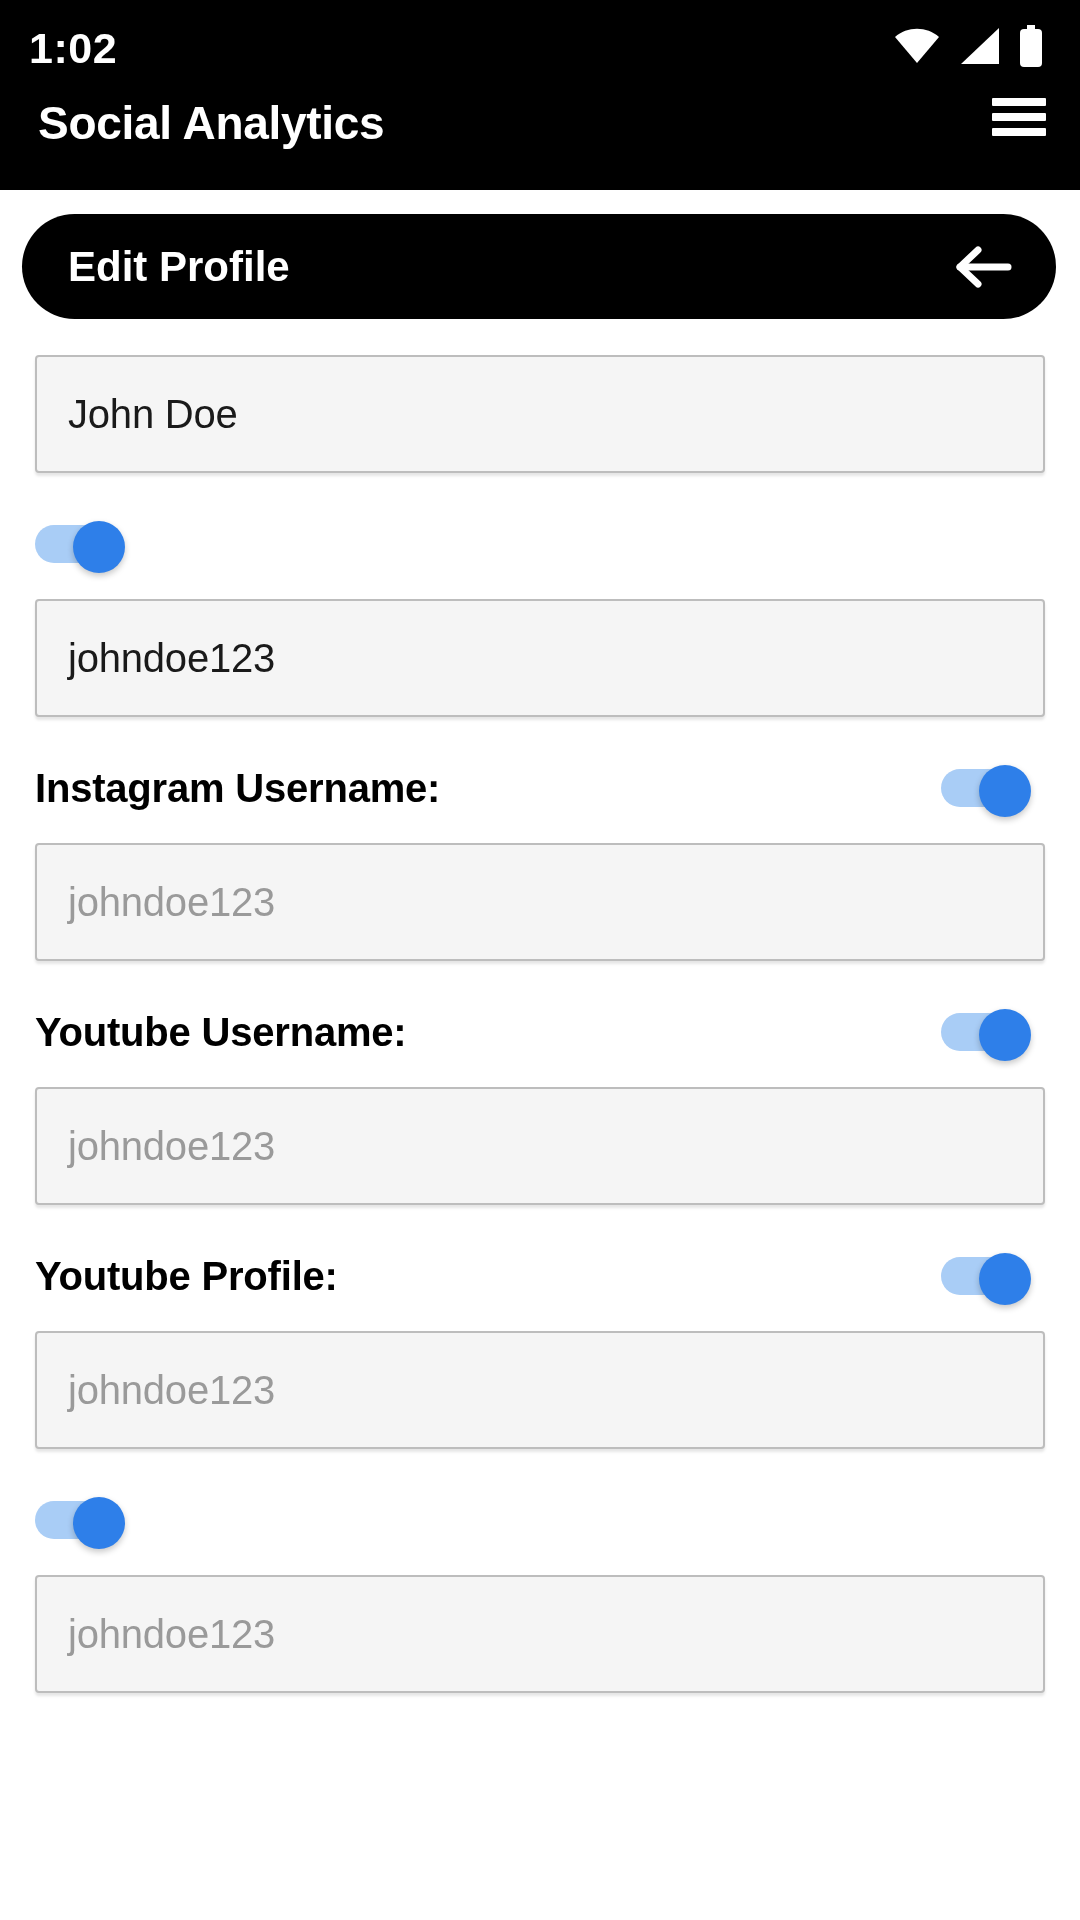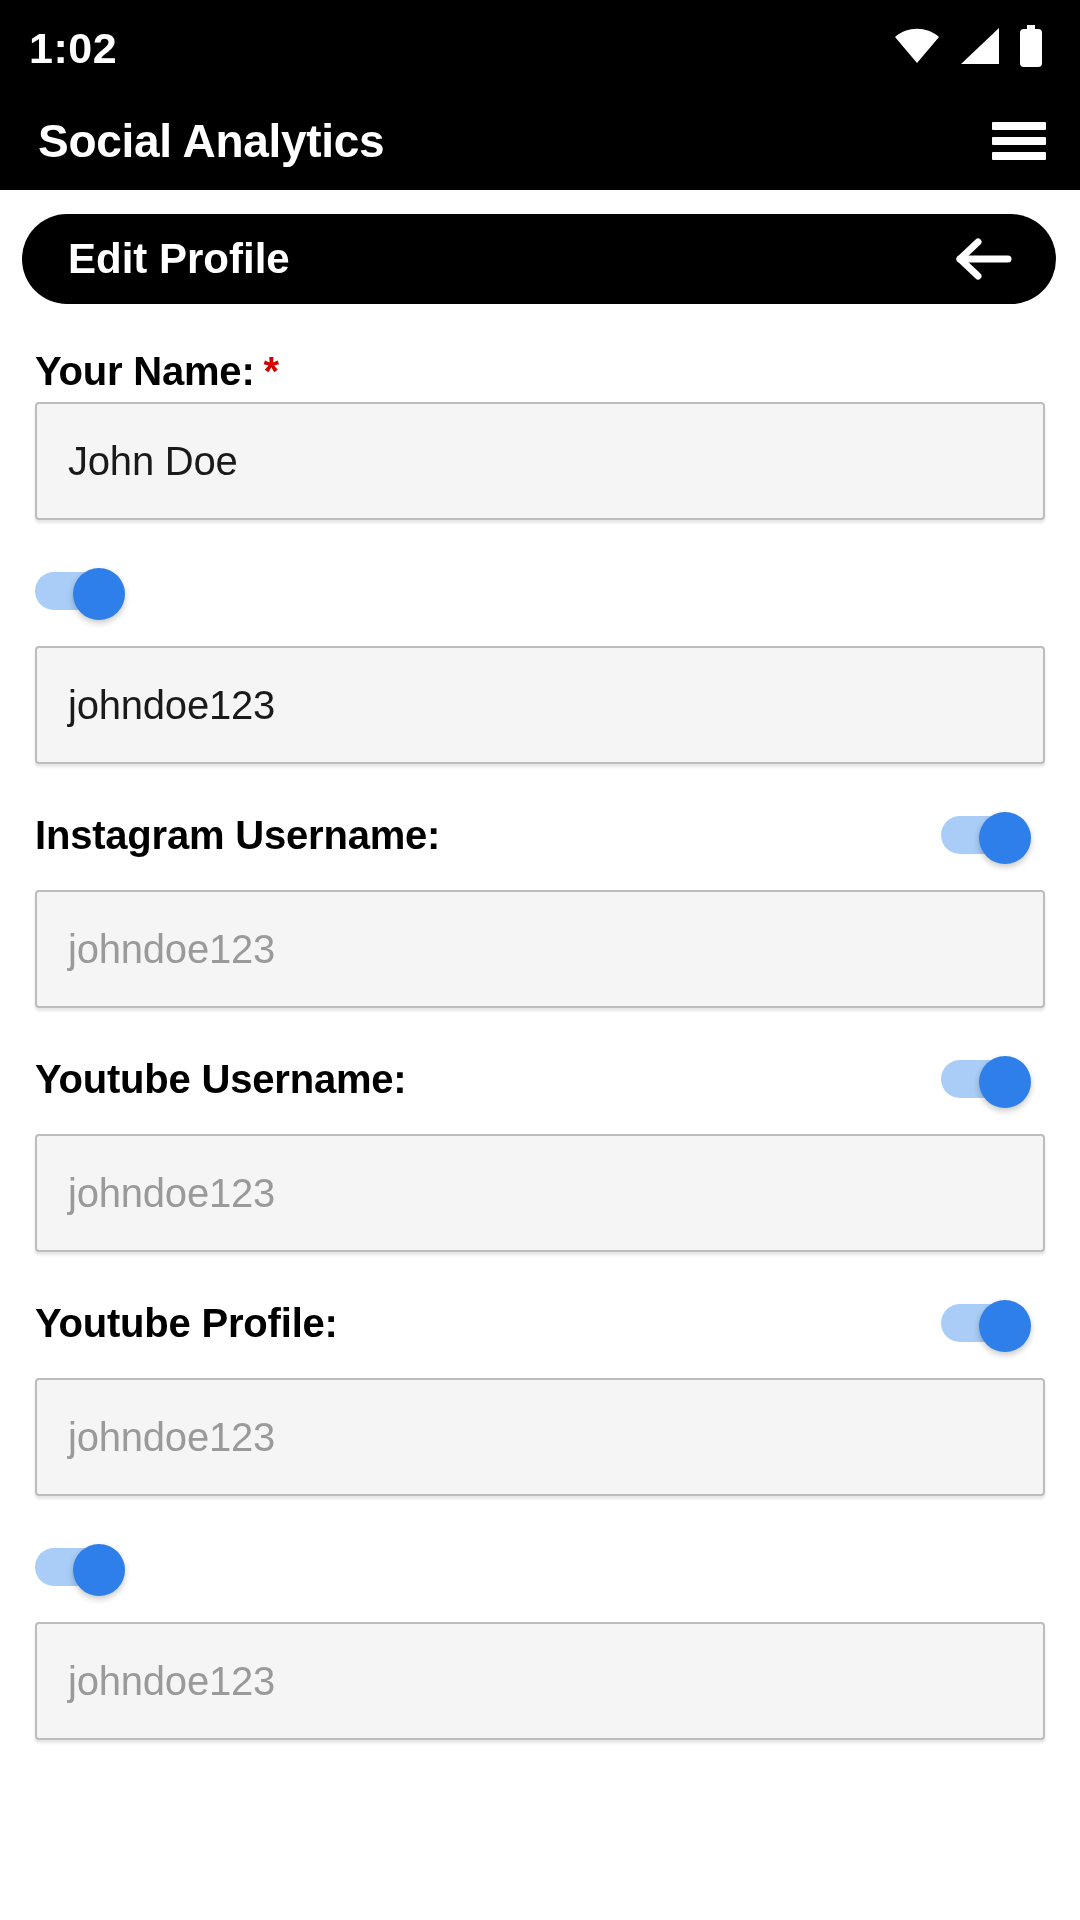--- a/index.html
+++ b/index.html
@@ -22,7 +22,7 @@
   
   .appbar{
     height:94px; background:#000000;
-    display:flex; align-items:center; justify-content:space-between;
+    display:flex; justify-content:space-between;
     padding:0 34px 4px 38px;
   }
   .app-title{ color:#ffffff; font-size:46px; font-weight:700; letter-spacing:-0.3px; }

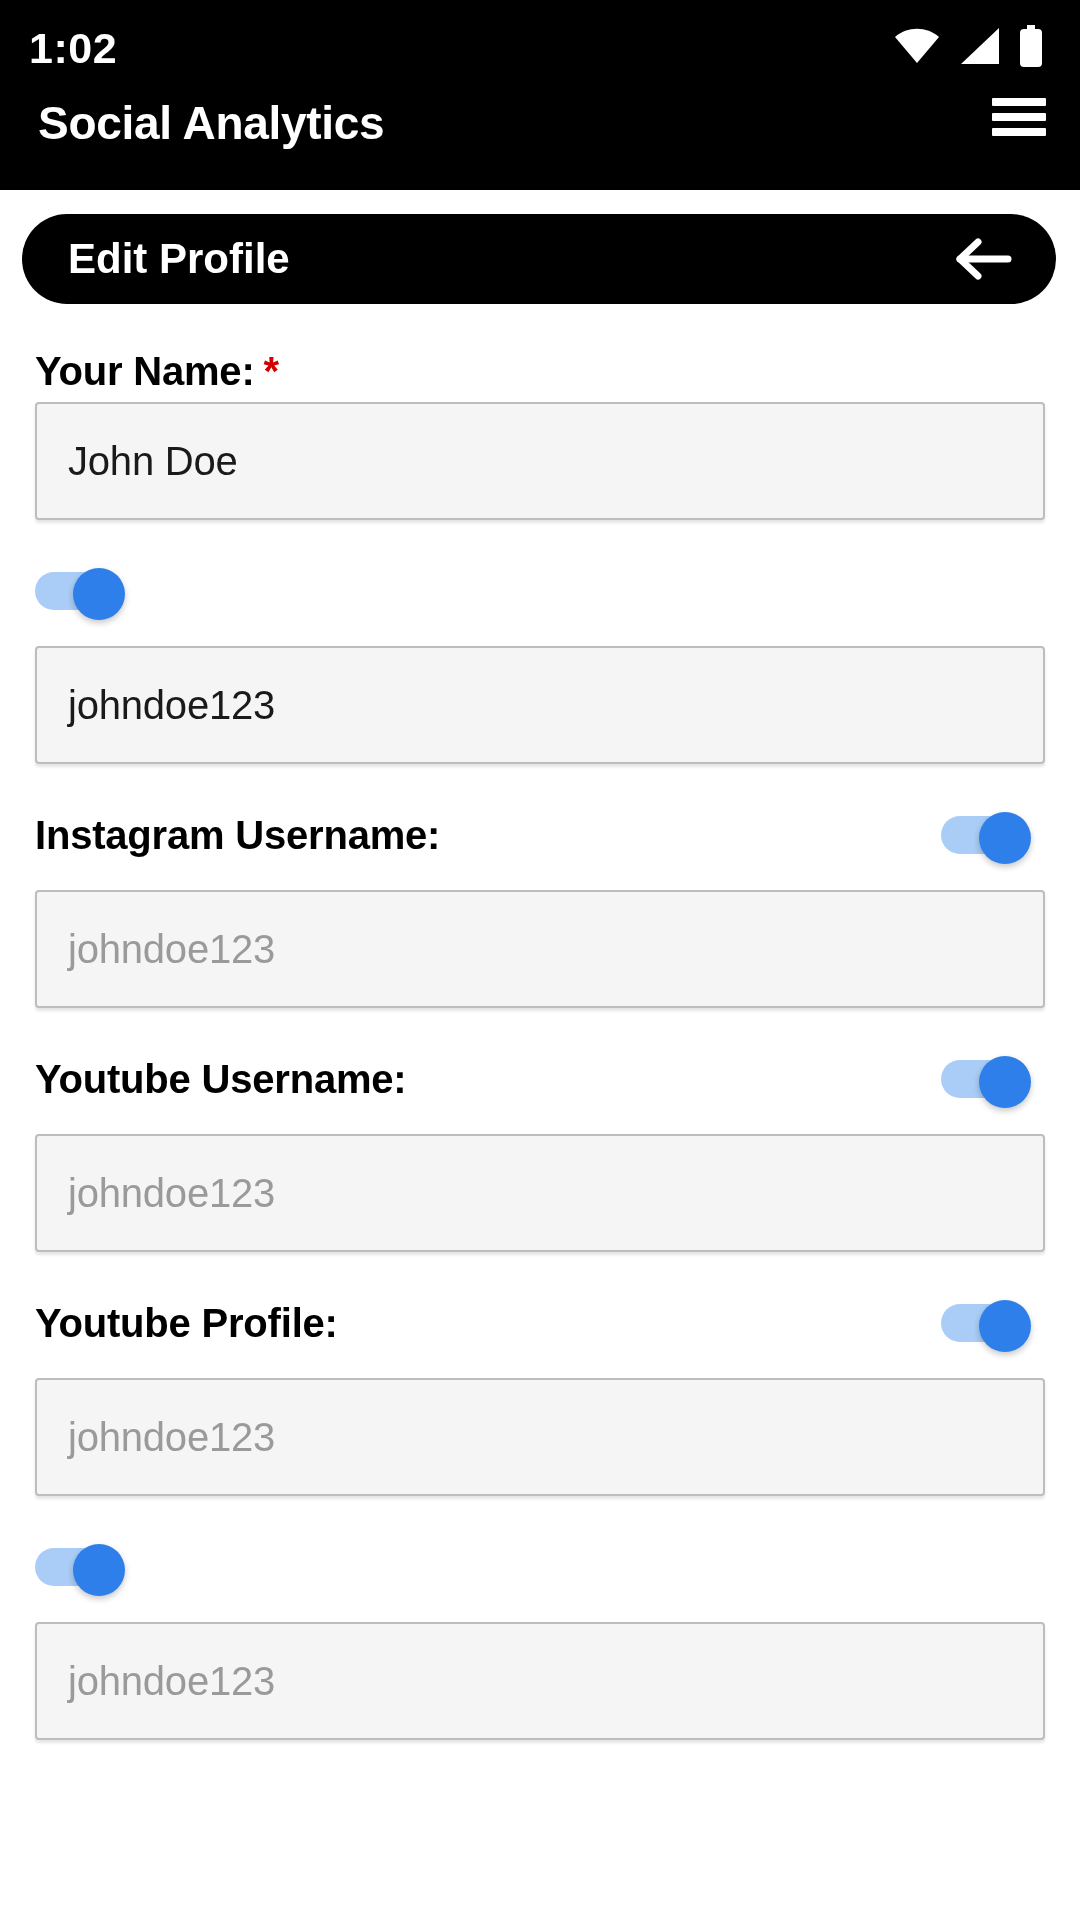--- a/index.html
+++ b/index.html
@@ -35,7 +35,7 @@
 
   .header-card{
     margin:24px 24px 0 22px;
-    height:90px; background:#000000; border-radius:62px;
+    height:105px; background:#000000; border-radius:62px;
     display:flex; align-items:center; justify-content:space-between;
     padding:0 44px 0 46px;
     gap:16px;

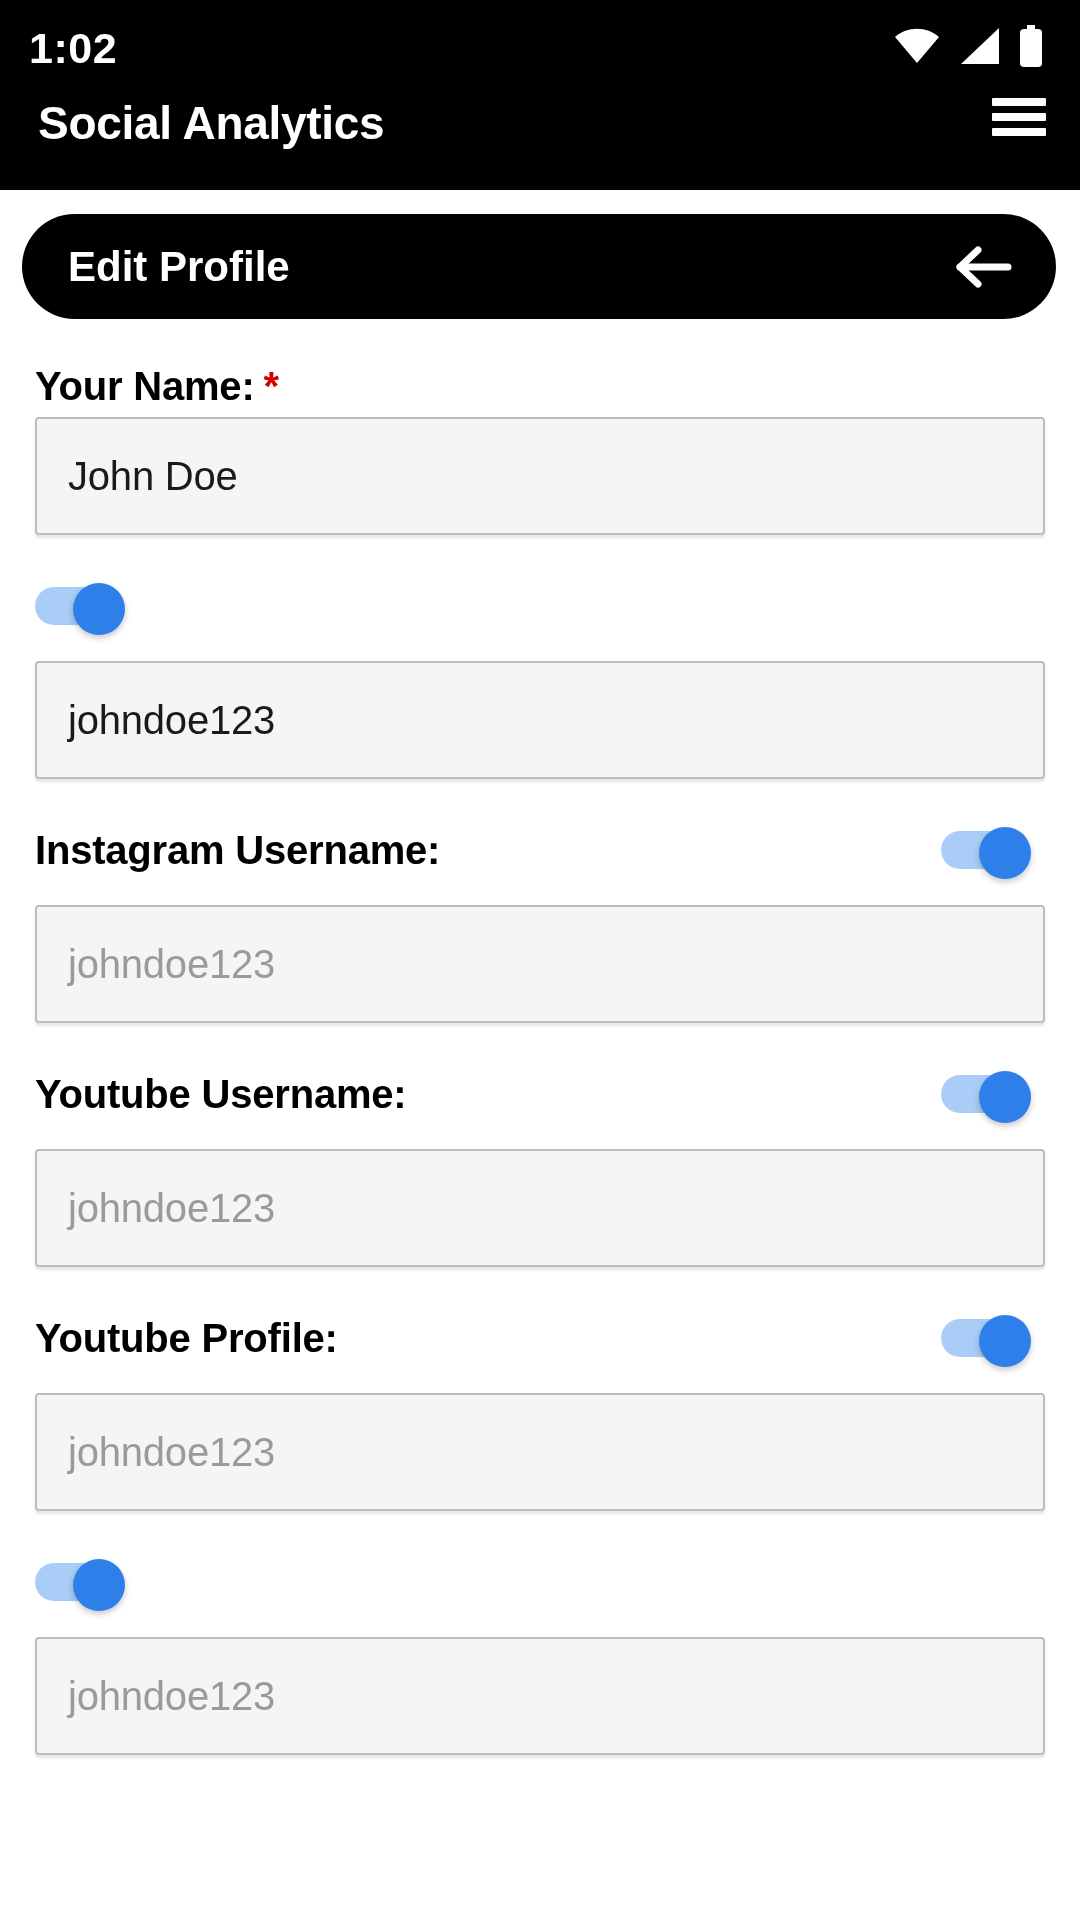--- a/index.html
+++ b/index.html
@@ -137,11 +137,6 @@
 
     <div class="gap-c"></div>
     <div class="field-group">
-      <div class="field-label-row">
-        <div>
-          <span class="field-label">Your Name:</span><span class="required-star">*</span>
-        </div>
-      </div>
       <div class="input-box">
         <span class="input-text">John Doe</span>
       </div>

